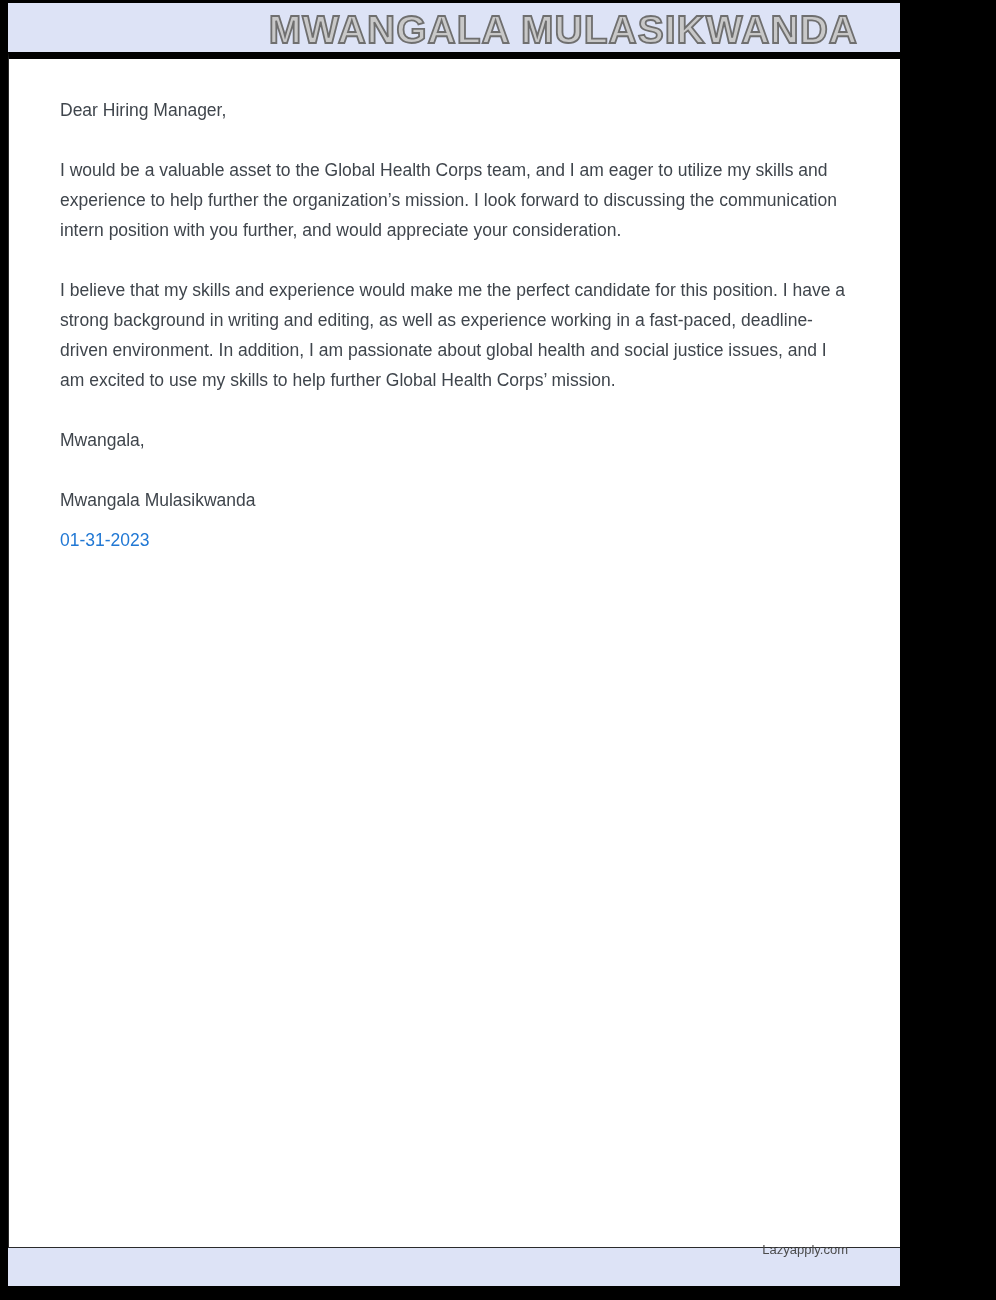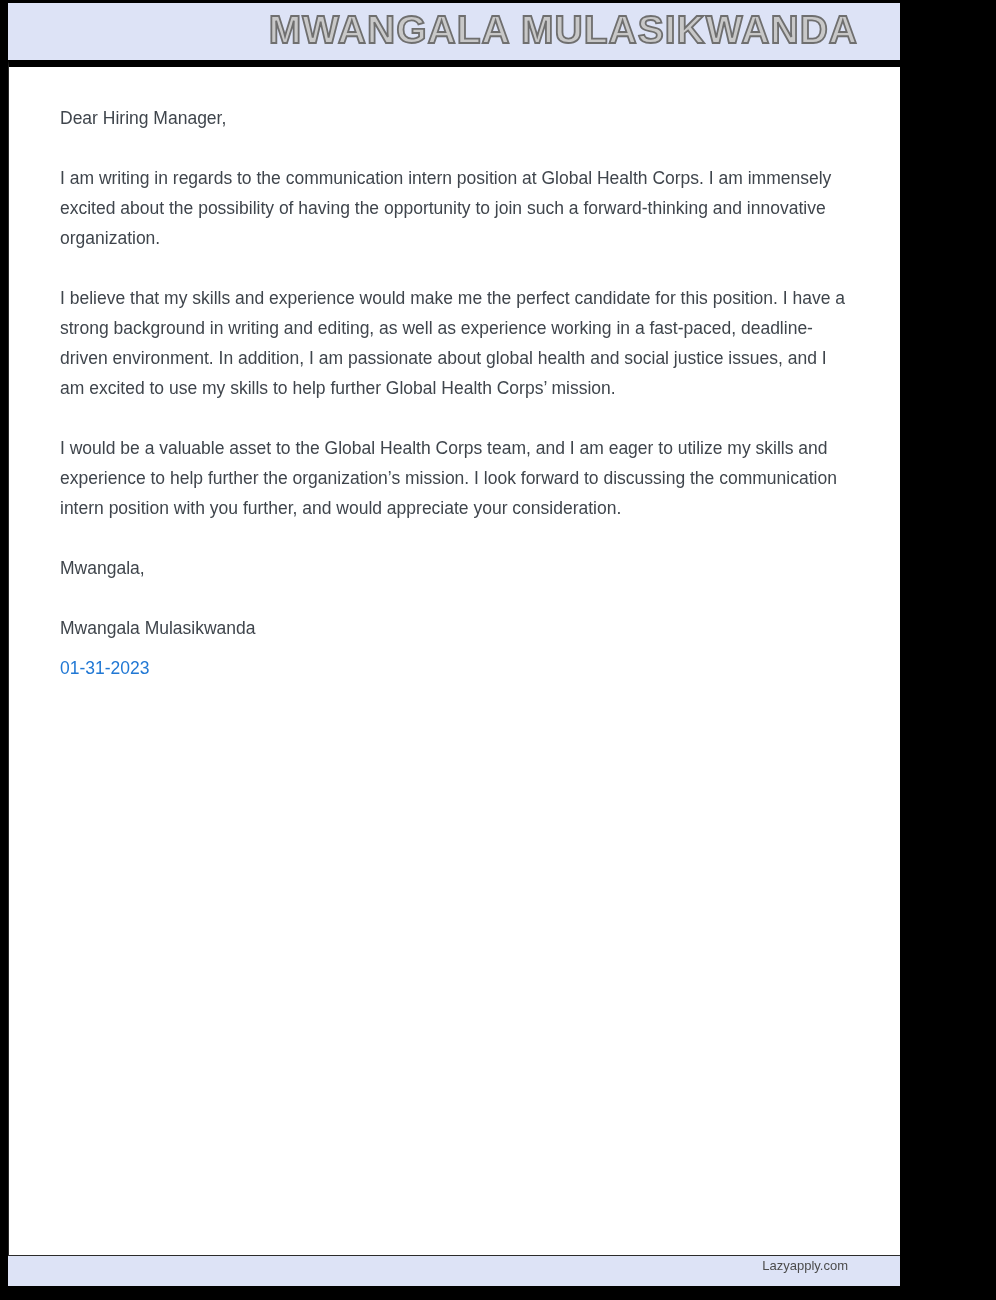--- a/index.html
+++ b/index.html
@@ -43,7 +43,7 @@
     box-sizing: border-box;
     width: 901px;
     height: 1196px;
-    margin: 8px auto;
+    margin: 0 auto;
     background: #ffffff;
     border: 1px solid #2b2b2b;
     border-top: 7px solid #000000;

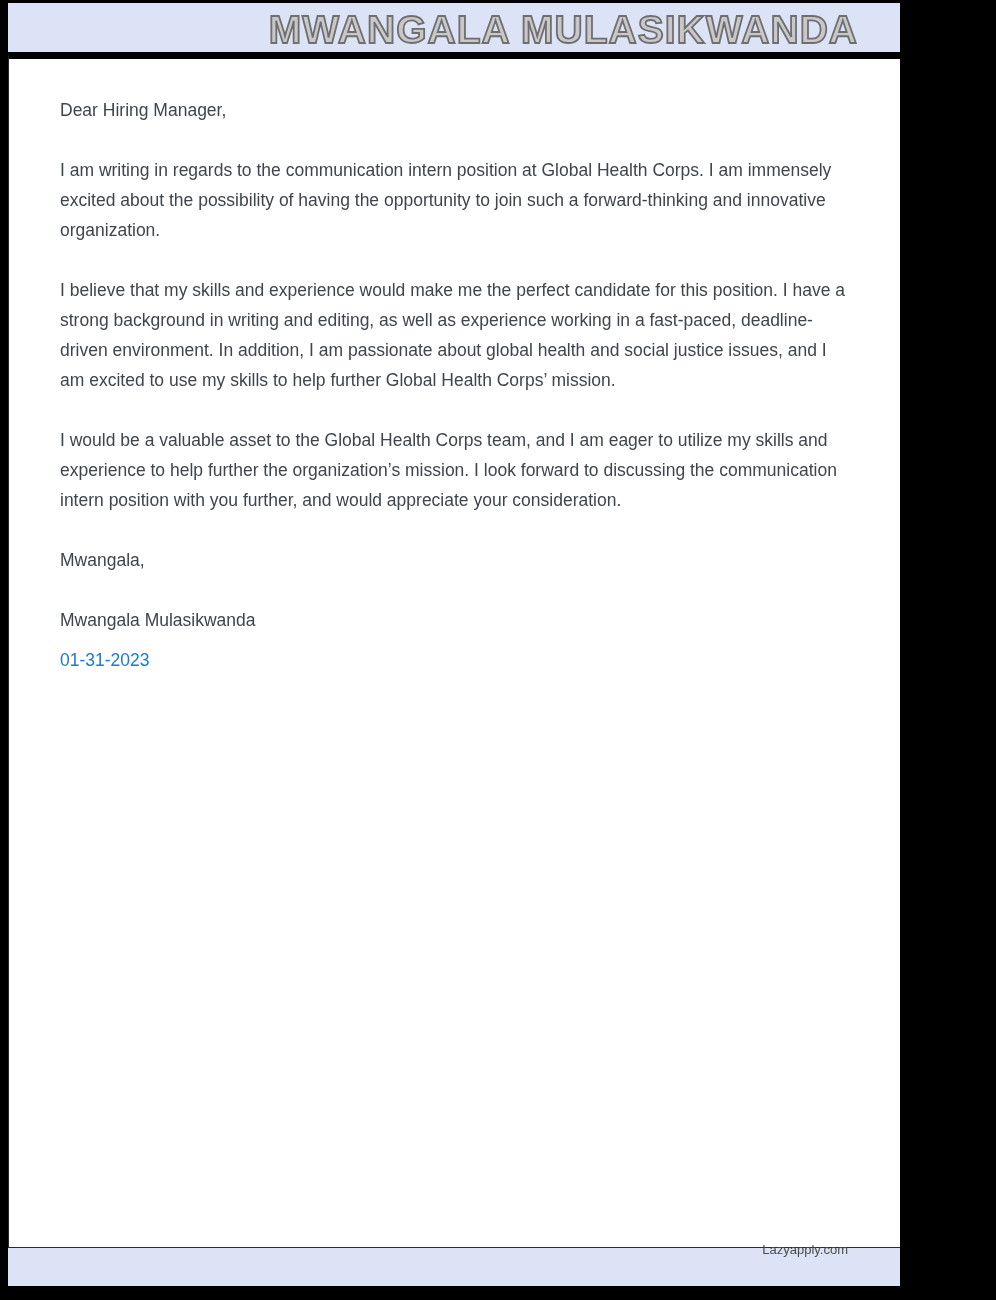--- a/index.html
+++ b/index.html
@@ -88,7 +88,6 @@
 
       <p>Dear Hiring Manager,</p>
 
-      <p>I am writing in regards to the communication intern position at Global Health Corps. I am immensely excited about the possibility of having the opportunity to join such a forward-thinking and innovative organization.</p>
 
       <p>I believe that my skills and experience would make me the perfect candidate for this position. I have a strong background in writing and editing, as well as experience working in a fast-paced, deadline-driven environment. In addition, I am passionate about global health and social justice issues, and I am excited to use my skills to help further Global Health Corps’ mission.</p>
 

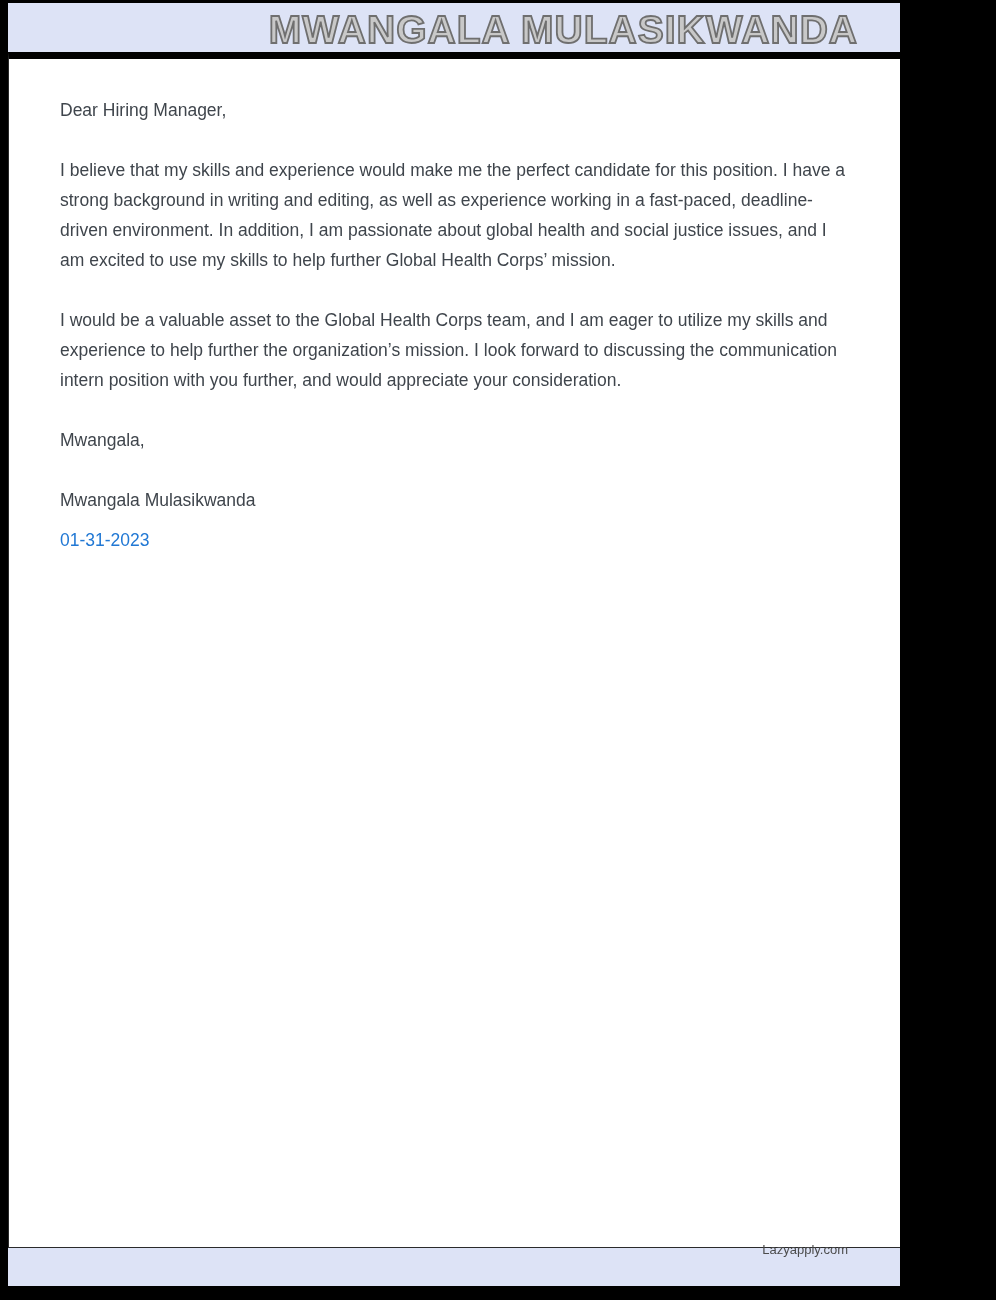--- a/index.html
+++ b/index.html
@@ -89,9 +89,9 @@
       <p>Dear Hiring Manager,</p>
 
 
+      <p>I would be a valuable asset to the Global Health Corps team, and I am eager to utilize my skills and experience to help further the organization’s mission. I look forward to discussing the communication intern position with you further, and would appreciate your consideration.</p>
+
       <p>I believe that my skills and experience would make me the perfect candidate for this position. I have a strong background in writing and editing, as well as experience working in a fast-paced, deadline-driven environment. In addition, I am passionate about global health and social justice issues, and I am excited to use my skills to help further Global Health Corps’ mission.</p>
-
-      <p>I would be a valuable asset to the Global Health Corps team, and I am eager to utilize my skills and experience to help further the organization’s mission. I look forward to discussing the communication intern position with you further, and would appreciate your consideration.</p>
 
       <p>Mwangala,</p>
 

